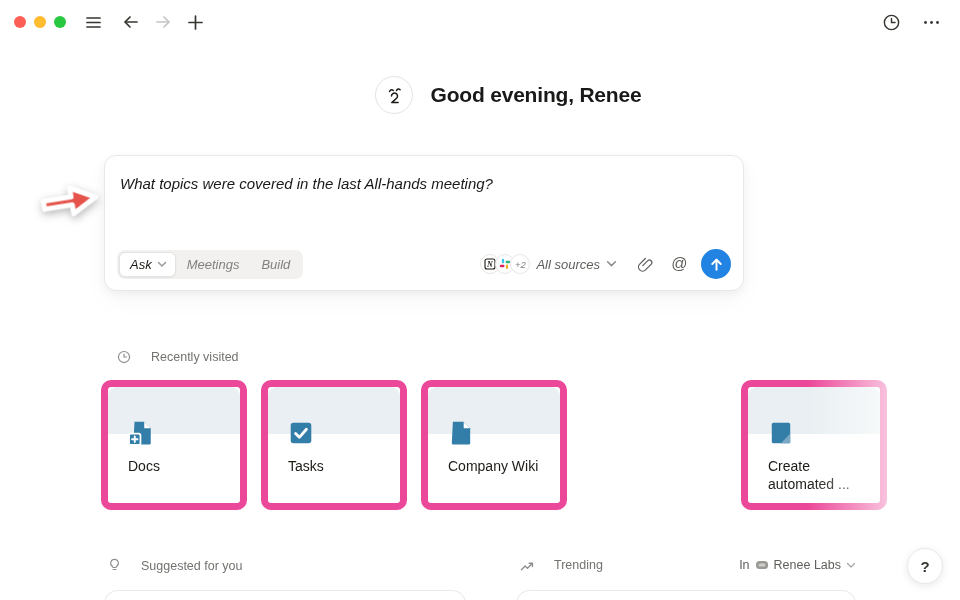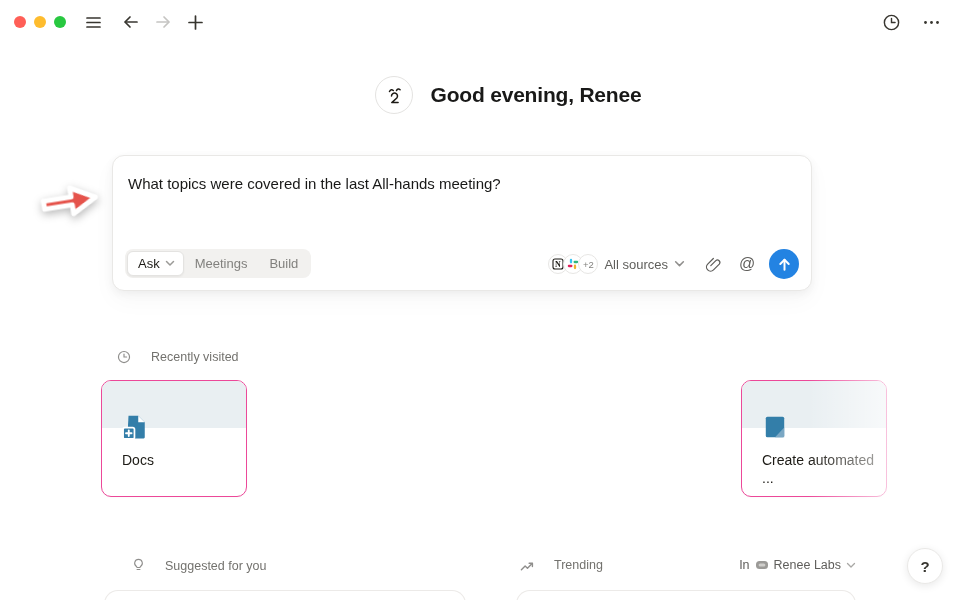--- a/index.html
+++ b/index.html
@@ -24,8 +24,8 @@
   .arrow-sticker { position:absolute; left:38px; top:178px; transform:rotate(-9deg); filter:drop-shadow(0 3px 4px rgba(0,0,0,0.28)); z-index:20; }
 
   
-  .composer { position:absolute; left:112px; top:155px; width:700px; height:136px; background:#fff;
-    border:1px solid #e9e8e6; border-radius:12px; box-shadow:0 3px 10px rgba(15,15,15,.05), 0 10px 24px rgba(15,15,15,.03); }
+  .composer { position:absolute; left:104px; top:155px; width:640px; height:136px; background:#fff;
+    border:1px solid #e9e8e6; border-radius:12px; box-shadow:0 3px 10px rgba(15,15,15,.05), 0 10px 24px rgba(15,15,15,.03);font-style:italic; }
   .composer-query { position:absolute; left:15px; top:17px; right:15px; font-size:15px; color:#191918; line-height:1.4; cursor:text; }
   .composer-bottom { position:absolute; left:12px; right:12px; bottom:11px; height:30px; display:flex; align-items:flex-start; justify-content:space-between; }
   .seg { display:flex; align-items:center; background:#f2f1ef; border-radius:8px; padding:2px; height:29px; }

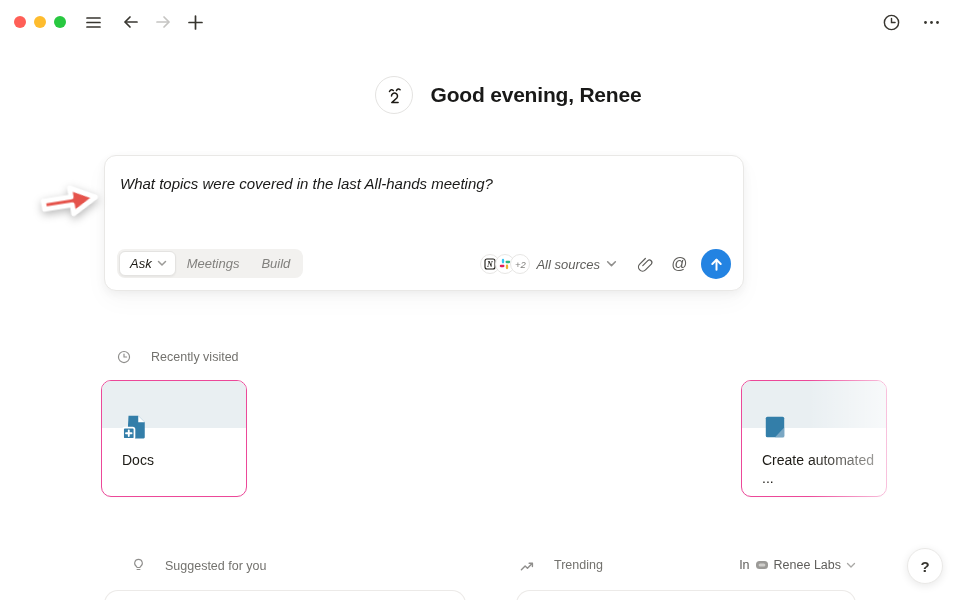--- a/index.html
+++ b/index.html
@@ -27,7 +27,7 @@
   .composer { position:absolute; left:104px; top:155px; width:640px; height:136px; background:#fff;
     border:1px solid #e9e8e6; border-radius:12px; box-shadow:0 3px 10px rgba(15,15,15,.05), 0 10px 24px rgba(15,15,15,.03);font-style:italic; }
   .composer-query { position:absolute; left:15px; top:17px; right:15px; font-size:15px; color:#191918; line-height:1.4; cursor:text; }
-  .composer-bottom { position:absolute; left:12px; right:12px; bottom:11px; height:30px; display:flex; align-items:flex-start; justify-content:space-between; }
+  .composer-bottom { position:absolute; left:12px; right:12px; bottom:11px; height:30px; display:flex; align-items:center; justify-content:space-between; }
   .seg { display:flex; align-items:center; background:#f2f1ef; border-radius:8px; padding:2px; height:29px; }
   .seg-selected { display:flex; align-items:center; gap:5px; background:#fff; border:1px solid #e4e3e1; border-radius:6px; height:25px; padding:0 8px 0 10px; font-size:13px; font-weight:500; color:#1d1b16; box-shadow:0 1px 2px rgba(0,0,0,.05); cursor:pointer; }
   .seg-opt { padding:0 11px; font-size:13px; color:#82817e; cursor:pointer; }

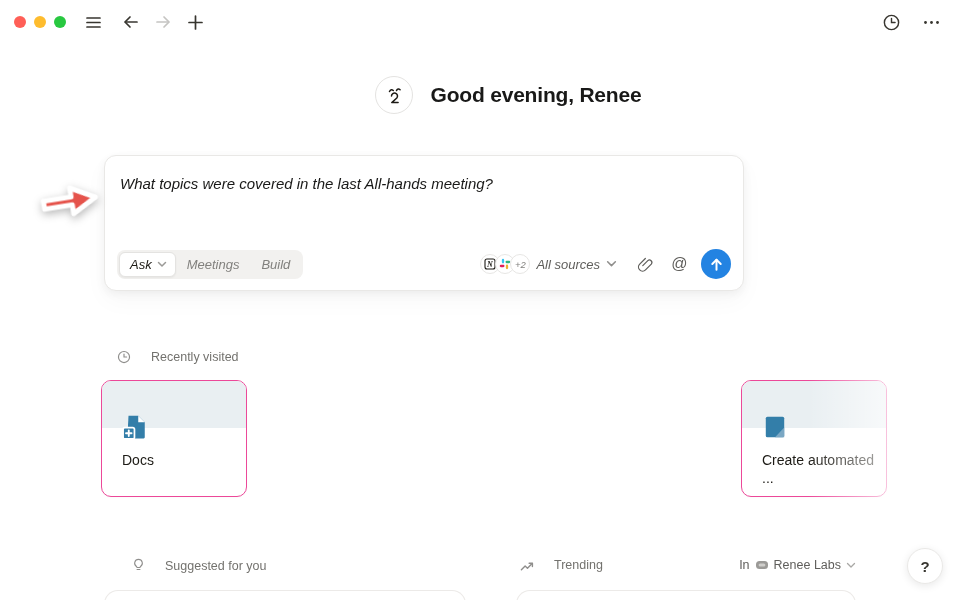--- a/index.html
+++ b/index.html
@@ -48,7 +48,7 @@
   .section-label { position:absolute; display:flex; align-items:center; gap:20px; font-size:12.5px; font-weight:500; color:#73726e; }
 
   
-  .rv-card { position:absolute; top:380px; width:146px; height:117px; background:#fff; border:1px solid #ec4899; border-radius:10px; cursor:pointer; box-shadow:0 1px 2px rgba(0,0,0,.02); }
+  .rv-card { position:absolute; top:380px; width:146px; height:130px; background:#fff; border:7px solid #ec4899; border-radius:10px; cursor:pointer; box-shadow:0 1px 2px rgba(0,0,0,.02); }
   .rv-band { position:absolute; left:0; top:0; right:0; height:47px; background:#e9eff2; border-radius:9px 9px 0 0; }
   .rv-icon { position:absolute; left:20px; top:33px; width:26px; height:26px; }
   .rv-title { position:absolute; left:20px; top:71px; right:8px; font-size:14px; font-weight:500; color:#1d1b16; line-height:1.25; }

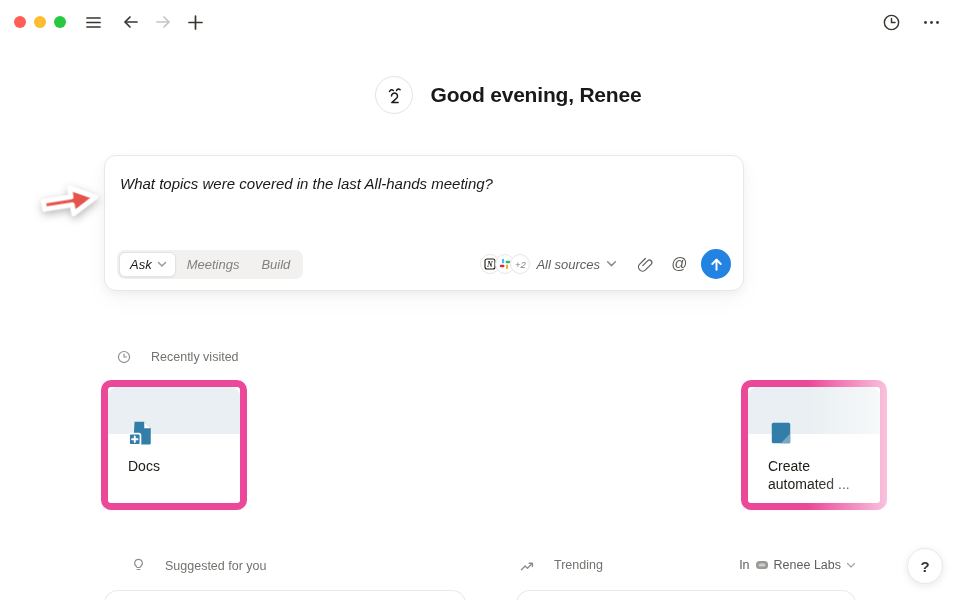--- a/index.html
+++ b/index.html
@@ -230,6 +230,14 @@
     <div class="rv-title">Docs</div>
   </div>
 
+  <div class="rv-card" style="left:261px">
+    <div class="rv-band"></div>
+    <svg class="rv-icon" viewBox="0 0 24 24">
+      <rect x="2.5" y="2.5" width="19" height="19" rx="2.5" fill="#337ea9"></rect>
+      <path d="M7 12.5 L10.5 16 L17 8.5" stroke="#ffffff" stroke-width="2.6" fill="none" stroke-linecap="round" stroke-linejoin="round"></path>
+    </svg>
+    <div class="rv-title">Tasks</div>
+  </div>
 
 
 

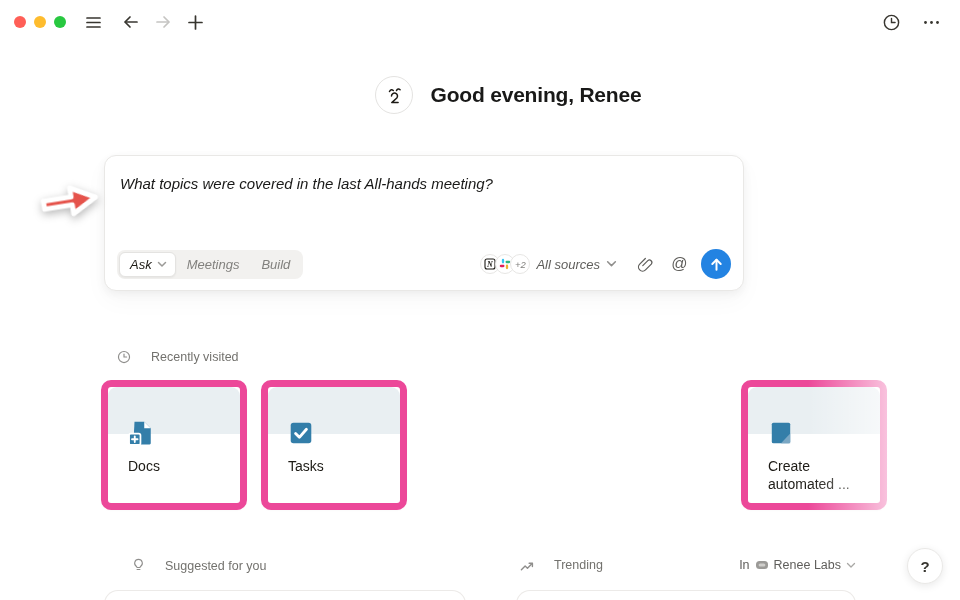--- a/index.html
+++ b/index.html
@@ -239,6 +239,14 @@
     <div class="rv-title">Tasks</div>
   </div>
 
+  <div class="rv-card" style="left:421px">
+    <div class="rv-band"></div>
+    <svg class="rv-icon" viewBox="0 0 24 24">
+      <path d="M4.5 1.5 h10 l6 6 v14 a1 1 0 0 1 -1 1 h-15 a1 1 0 0 1 -1 -1 z" fill="#337ea9"></path>
+      <path d="M14.5 1.5 v6 h6 z" fill="#ffffff"></path>
+    </svg>
+    <div class="rv-title">Company Wiki</div>
+  </div>
 
 
   <div class="rv-card" style="left:741px">

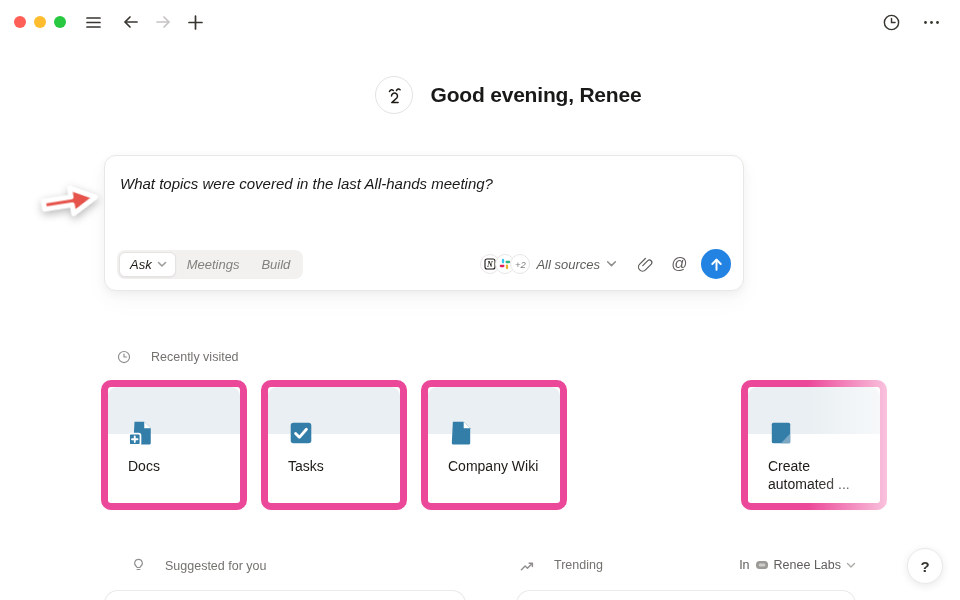--- a/index.html
+++ b/index.html
@@ -260,7 +260,7 @@
 
   <div class="fade-right"></div>
 
-  <div class="section-label" style="left:132px; top:558px;">
+  <div class="section-label" style="left:108px; top:558px;">
     <svg width="13" height="15" viewBox="0 0 18 20">
         <g stroke="#8f8e8c" stroke-width="1.5" fill="none" stroke-linecap="round" stroke-linejoin="round">
           <path d="M9 1.5 a5.3 5.3 0 0 1 2.8 9.8 c-0.4 0.3 -0.7 0.8 -0.7 1.4 h-4.2 c0 -0.6 -0.3 -1.1 -0.7 -1.4 A5.3 5.3 0 0 1 9 1.5 z"></path>

